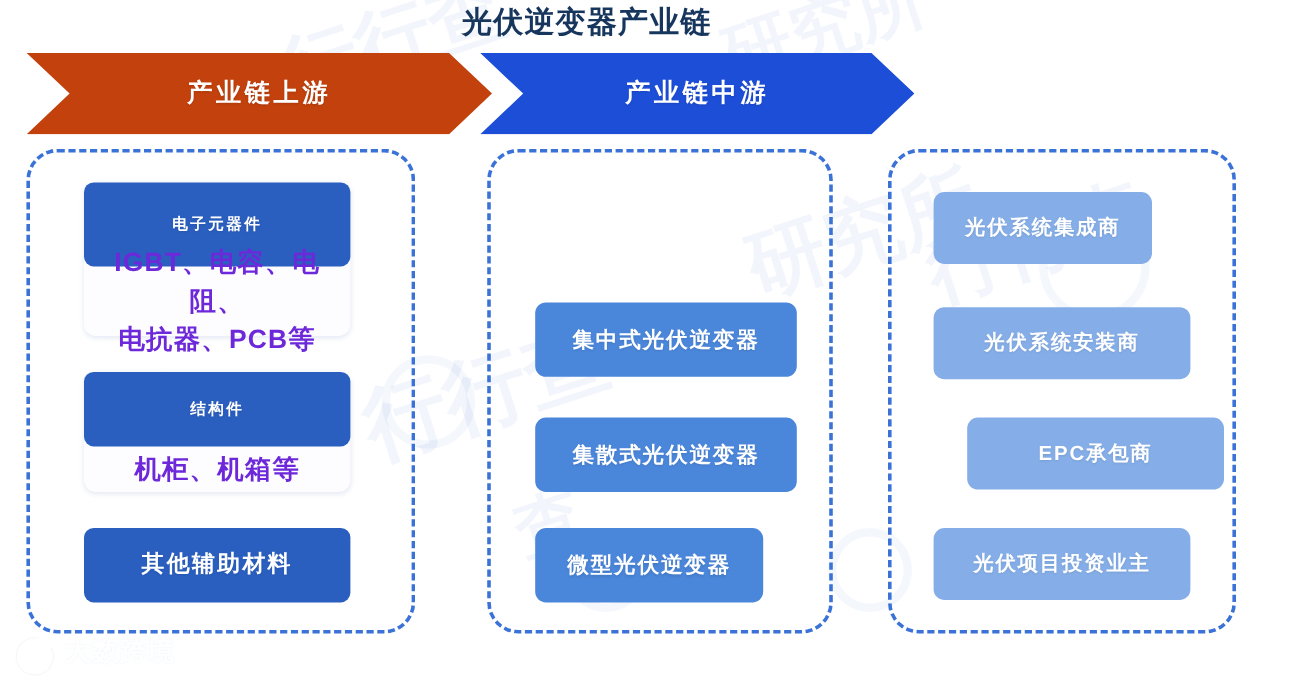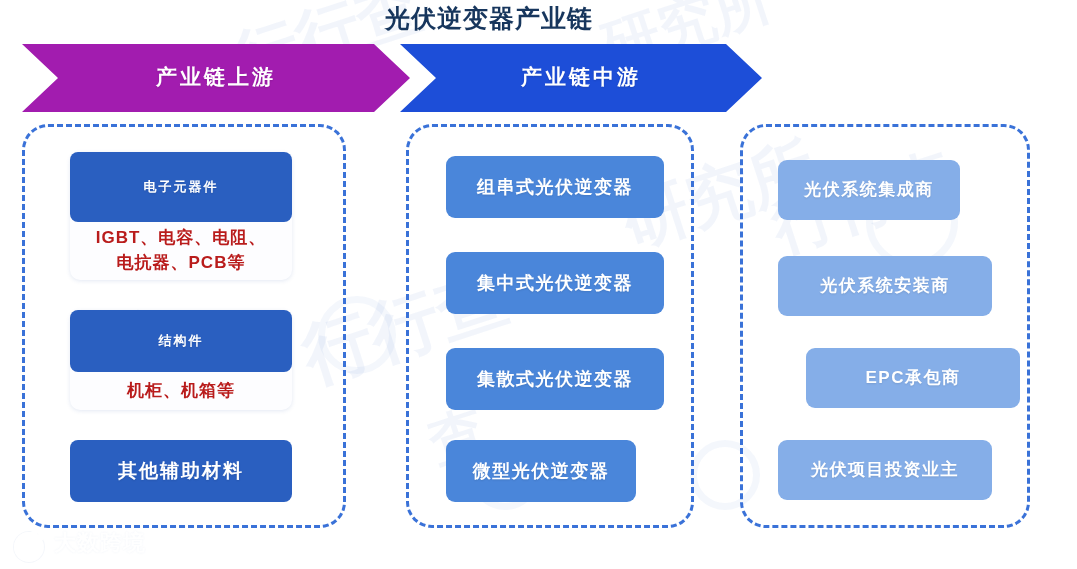--- a/index.html
+++ b/index.html
@@ -41,7 +41,7 @@
     box-sizing:border-box;
   }
   .arrow span{position:relative;top:-1px;}
-  .a1{left:0px;width:388px;background:#a21caf;
+  .a1{left:0px;width:388px;background:#c2410c;
       clip-path:polygon(0 0, 352px 0, 388px 34px, 352px 68px, 0 68px, 36px 34px);}
   .a2{left:378px;width:362px;background:#1d4ed8;
       clip-path:polygon(0 0, 326px 0, 362px 34px, 326px 68px, 0 68px, 36px 34px);}

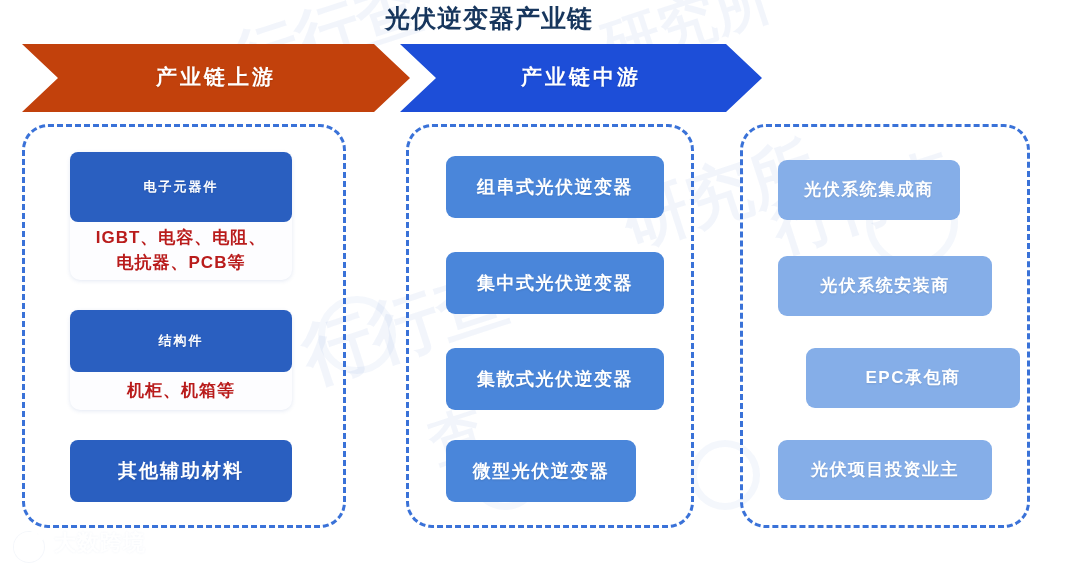--- a/index.html
+++ b/index.html
@@ -153,9 +153,6 @@
 
   <div class="col c2"></div>
 
-  <div class="box mid-box" style="left:446px;top:156px;width:218px;height:62px;">
-    <span>组串式光伏逆变器</span>
-  </div>
   <div class="box mid-box" style="left:446px;top:252px;width:218px;height:62px;">
     <span>集中式光伏逆变器</span>
   </div>

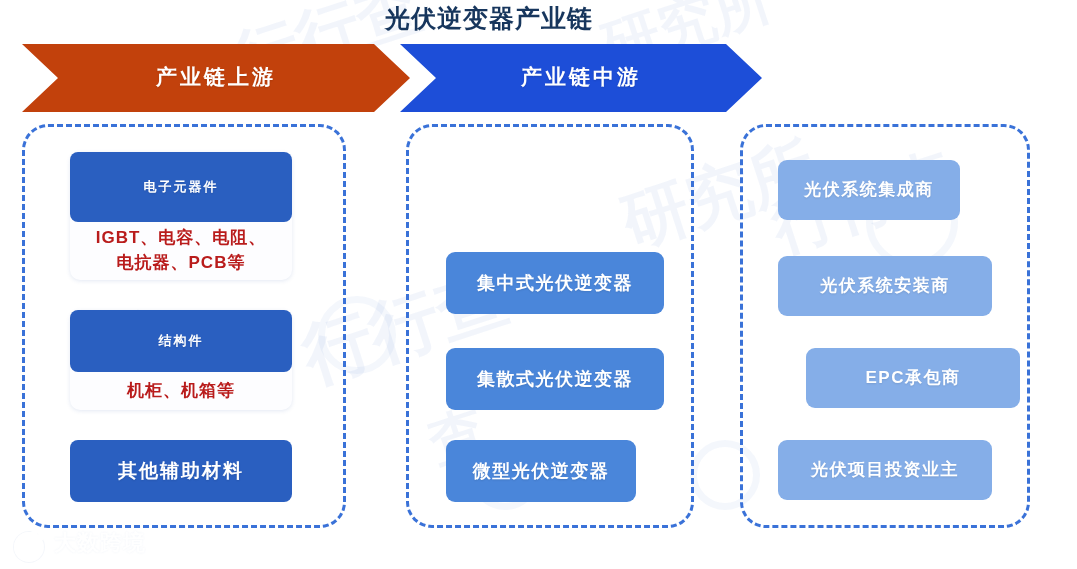--- a/index.html
+++ b/index.html
@@ -80,7 +80,7 @@
   .card-body{
     position:absolute;left:0;right:0;bottom:0;
     display:flex;align-items:center;justify-content:center;
-    color:#b91c1c;font-size:17px;font-weight:700;letter-spacing:1px;
+    color:#6d28d9;font-size:22px;font-weight:700;letter-spacing:1px;
     text-align:center;line-height:1.45;padding:0 6px;box-sizing:border-box;
   }
 

